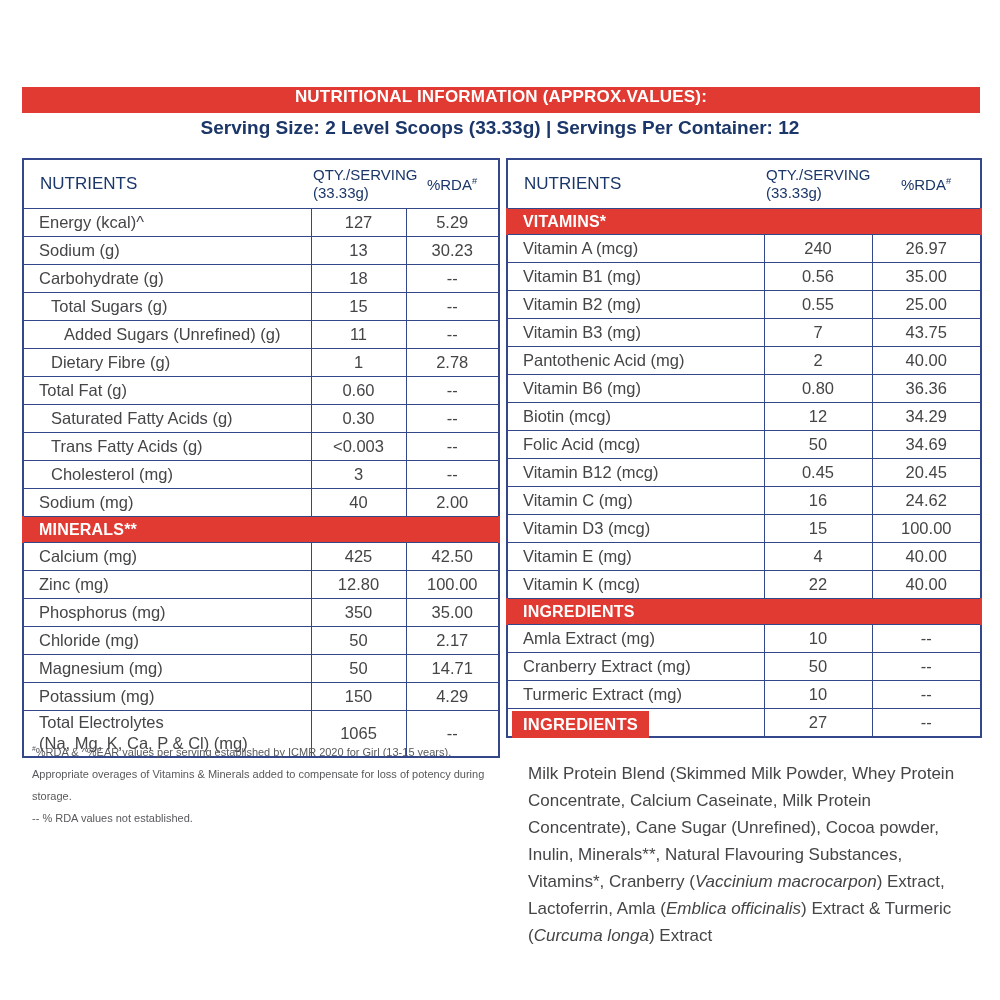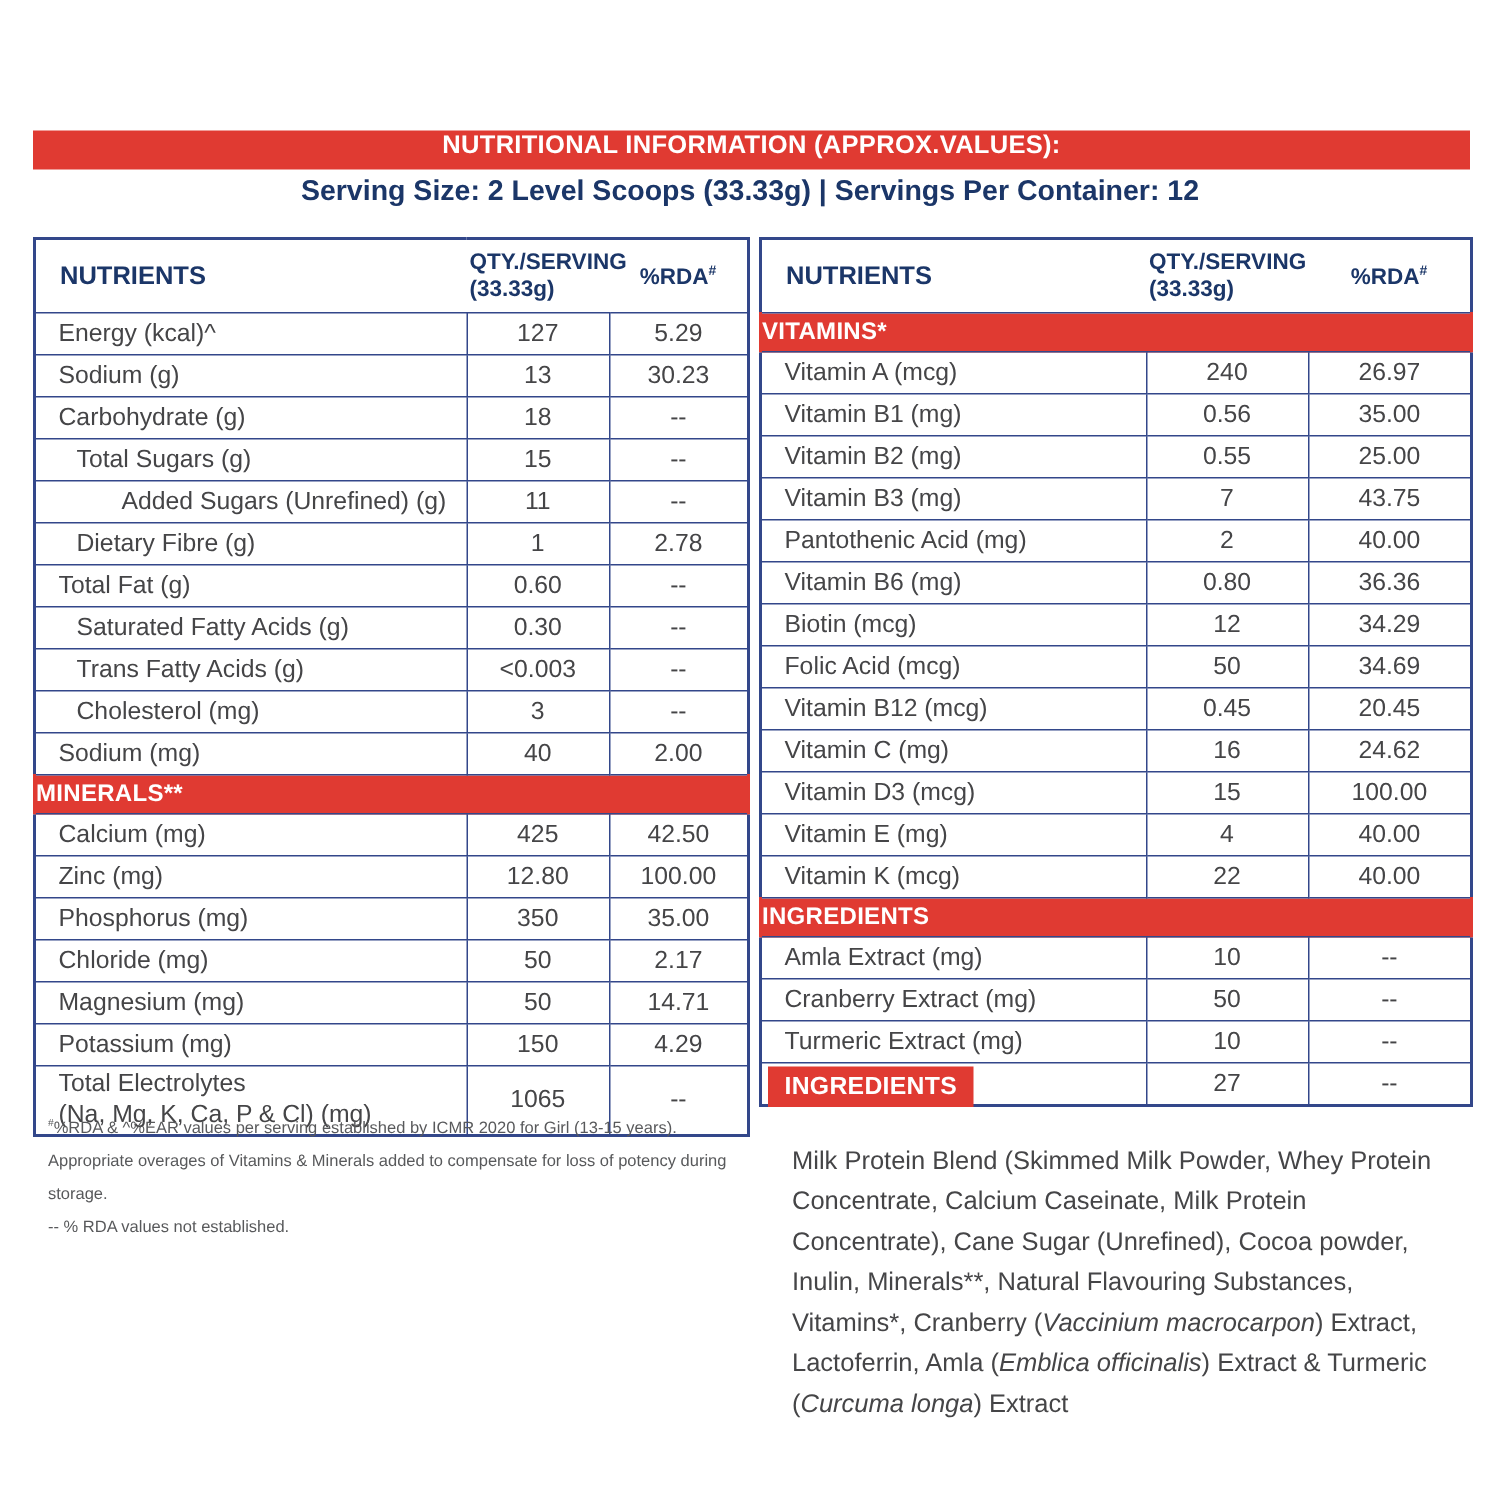--- a/index.html
+++ b/index.html
@@ -42,7 +42,7 @@
   table.right{width:474px;}
   th{
     border:0;height:46px;vertical-align:middle;
-    color:var(--navy);font-weight:bold;margin-left:12px;
+    color:var(--navy);font-weight:normal;margin-left:12px;
   }
   th.h-label{text-align:left;padding-left:16px;font-size:17px;}
   th.h-qty{text-align:left;font-size:15px;line-height:1.2;padding:0 2px;}

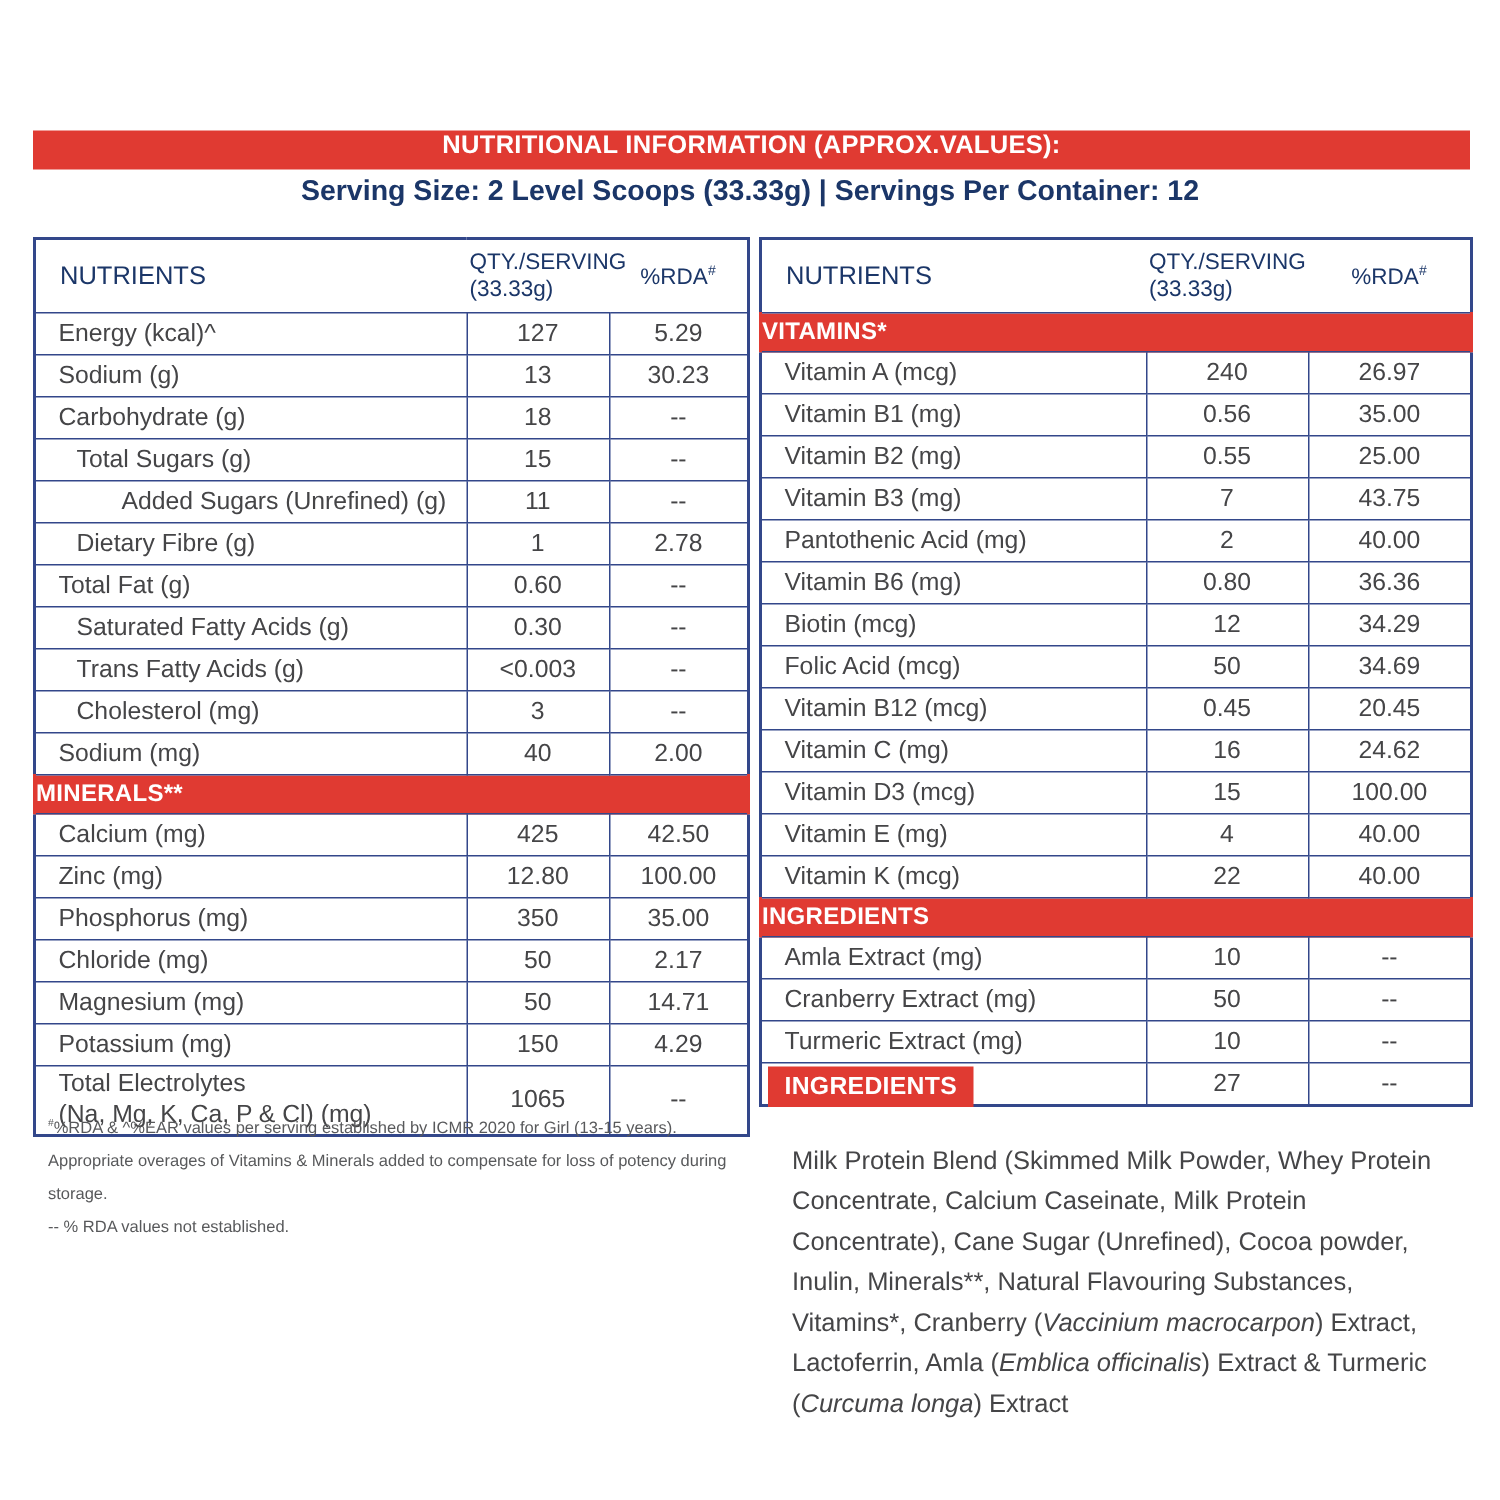--- a/index.html
+++ b/index.html
@@ -63,7 +63,7 @@
   td.cell-val{text-align:center;}
   tr.section-row td{
     background:var(--red);color:#fff;font-weight:bold;
-    text-align:left;font-size:16px;letter-spacing:.2px;
+    text-align:left;padding-left:15px;font-size:16px;letter-spacing:.2px;
     border-left:2px solid var(--red);border-right:2px solid var(--red);
   }
 

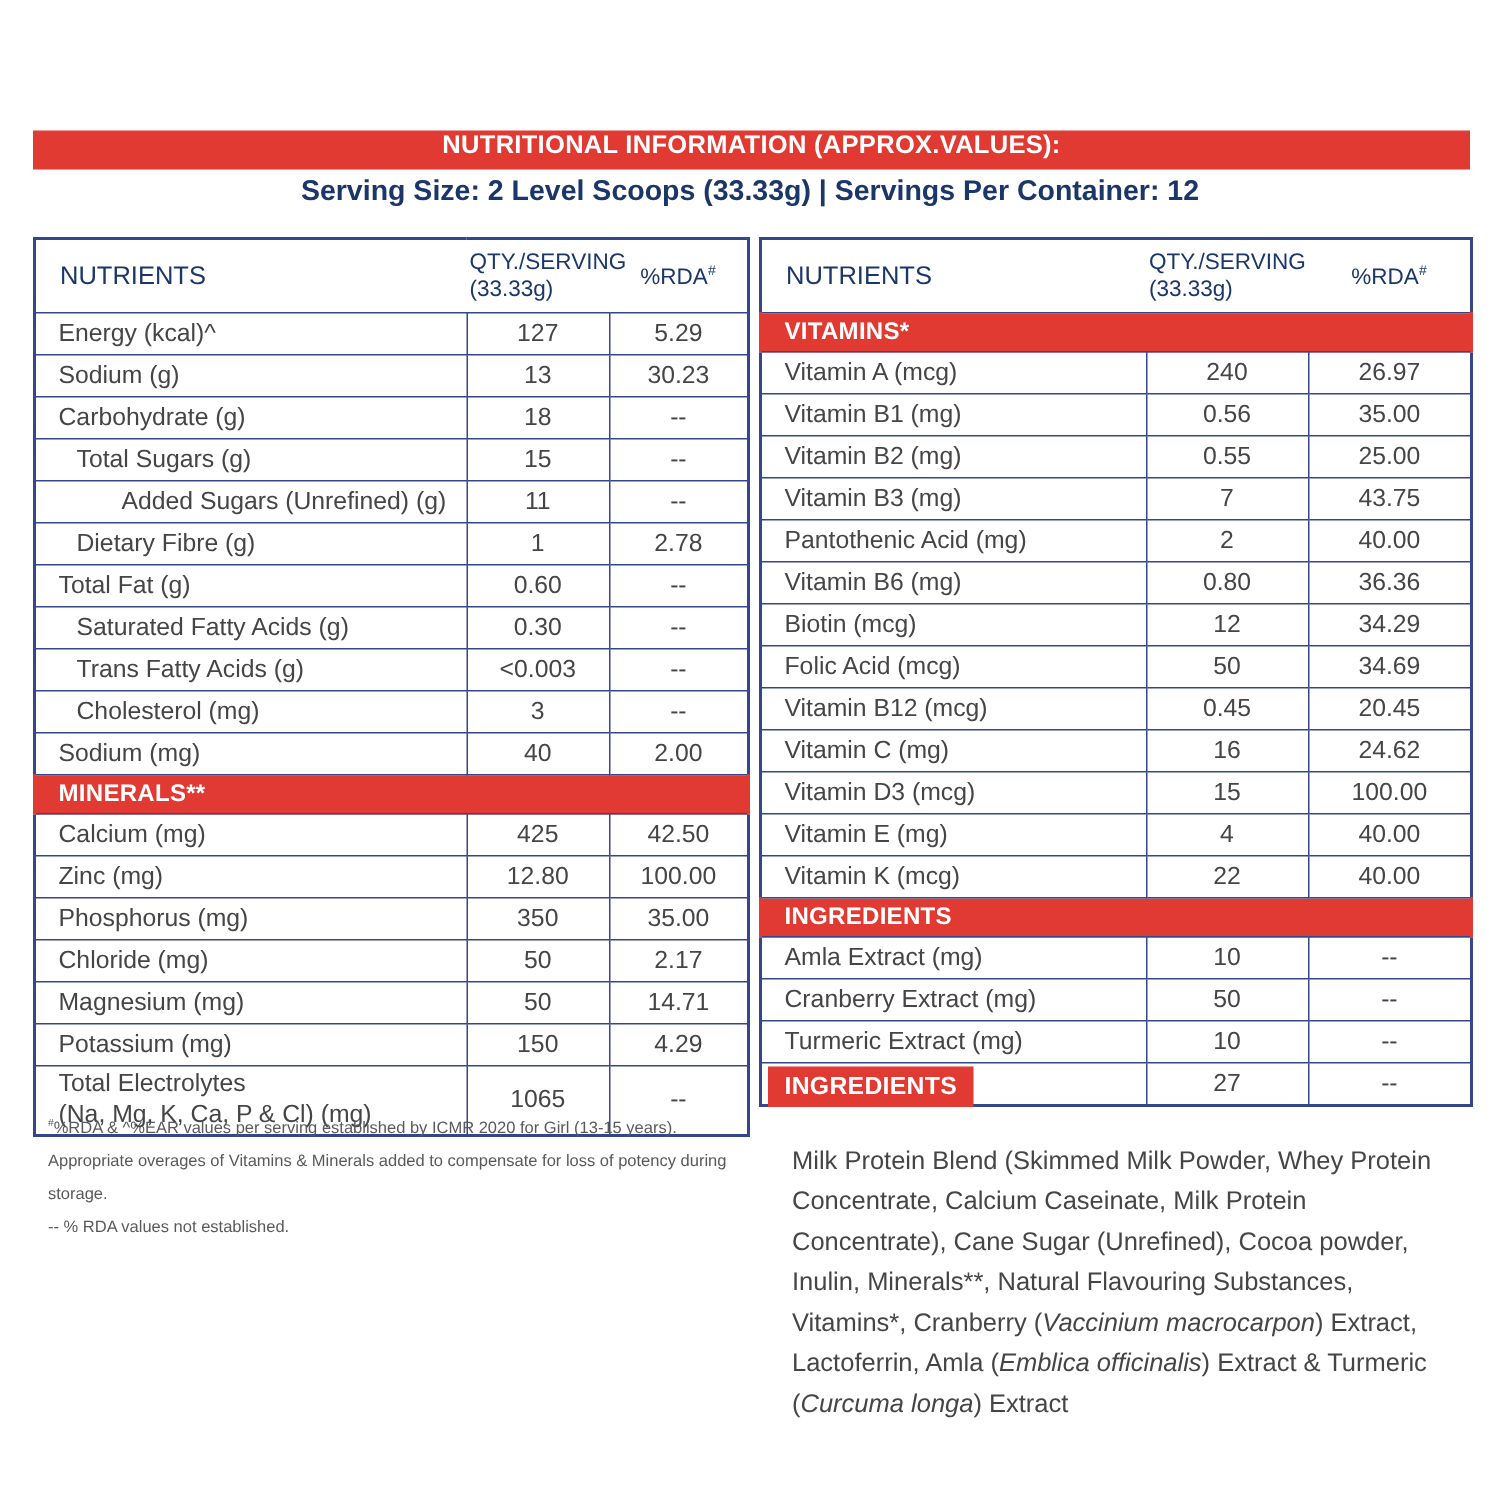--- a/index.html
+++ b/index.html
@@ -59,7 +59,7 @@
     white-space:pre-line;line-height:1.3;
   }
   td.cell-label.indent1{padding-left:27px;}
-  td.cell-label.indent2{padding-left:57px;}
+  td.cell-label.indent2{padding-left:40px;}
   td.cell-val{text-align:center;}
   tr.section-row td{
     background:var(--red);color:#fff;font-weight:bold;

